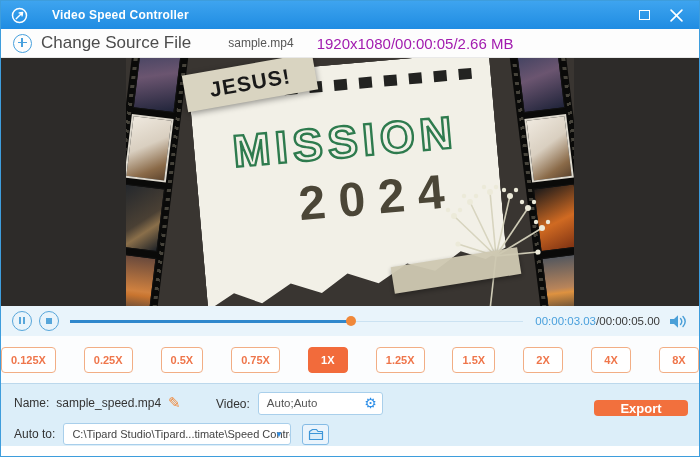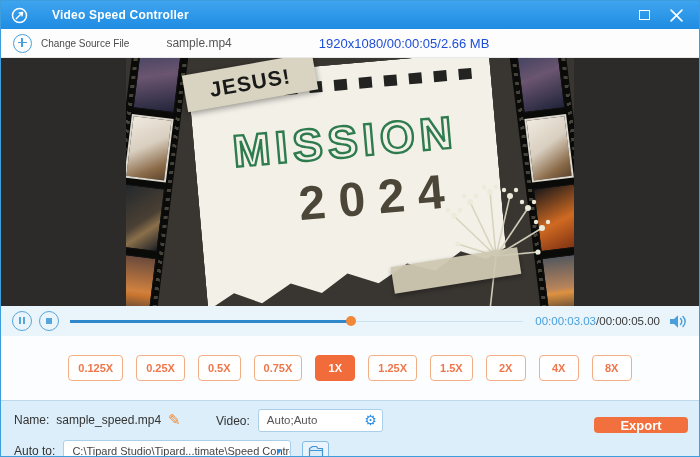--- a/index.html
+++ b/index.html
@@ -35,7 +35,7 @@
   .add-circle::before { width:9px; height:1.5px; left:3.5px; top:7.2px; }
   .add-circle::after  { width:1.5px; height:9px; left:7.2px; top:3.5px; }
   .change-src { display:flex; align-items:center; gap:9px; cursor:pointer; }
-  .change-src .lbl { font-size:10px; color:#4c4c4c; }
+  .change-src .lbl { font-size:17px; color:#4c4c4c; }
   .toolbar .fname { font-size:12px; color:#565656; margin-left:37px; }
   .toolbar .finfo { font-size:13px; color:#1d4ed8; margin-left:87px; }
 

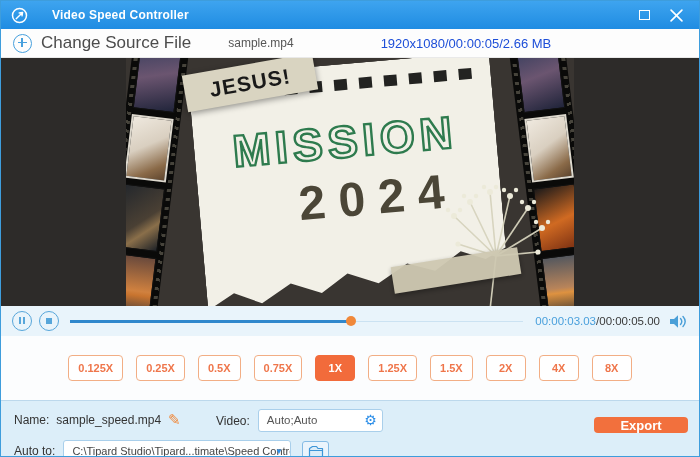--- a/index.html
+++ b/index.html
@@ -37,7 +37,7 @@
   .change-src { display:flex; align-items:center; gap:9px; cursor:pointer; }
   .change-src .lbl { font-size:17px; color:#4c4c4c; }
   .toolbar .fname { font-size:12px; color:#565656; margin-left:37px; }
-  .toolbar .finfo { font-size:13px; color:#1d4ed8; margin-left:87px; }
+  .toolbar .finfo { font-size:15px; color:#a21caf; margin-left:23px; }
 
   
   .stage { height:248px; background:#2d2b29; position:relative; overflow:hidden; }

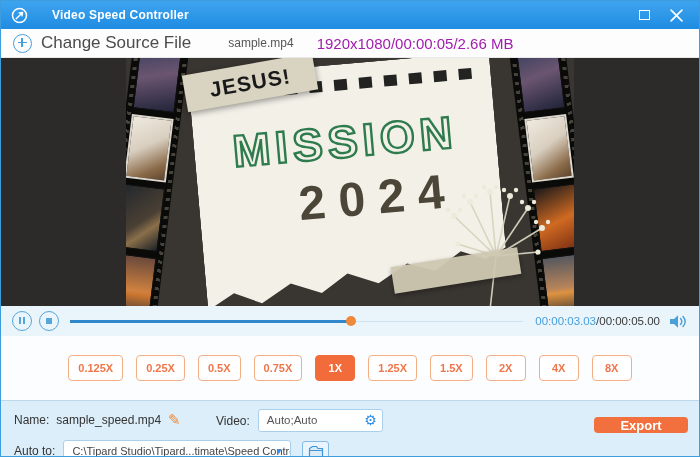--- a/index.html
+++ b/index.html
@@ -124,8 +124,8 @@
 
   
   .speedrow {
-    height:64px; background:#fcfdfe; display:flex; align-items:center;
-    justify-content:center; gap:13px;
+    height:47px; background:#fcfdfe; display:flex; align-items:center;
+    justify-content:space-between; gap:13px;
   }
   .speed-btn {
     font-family:"Liberation Sans",sans-serif;

